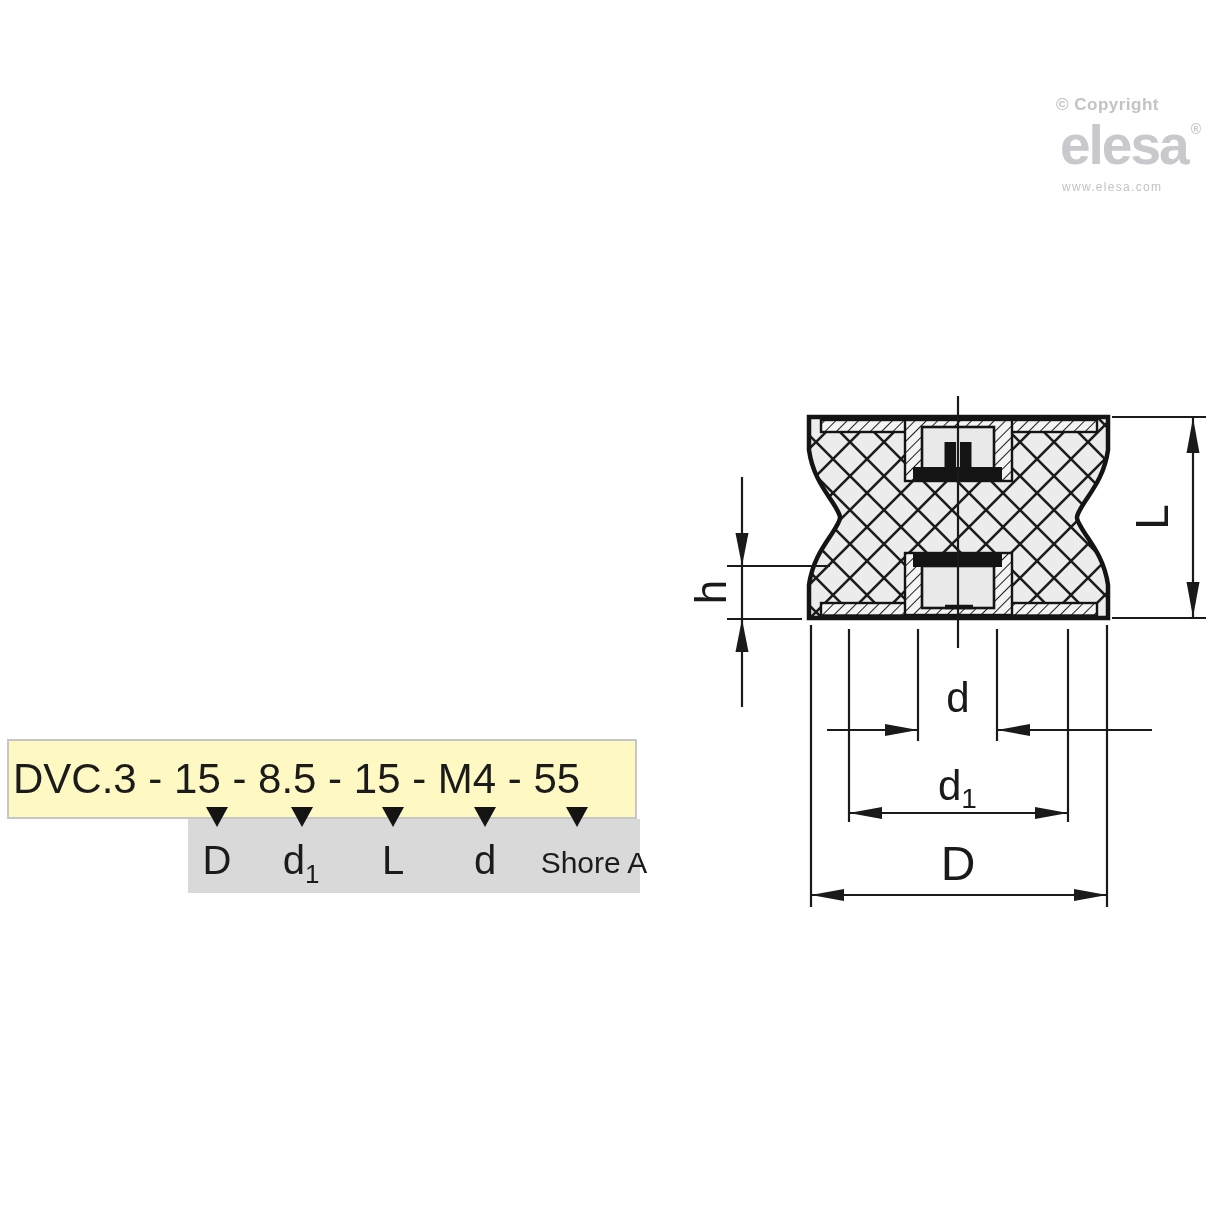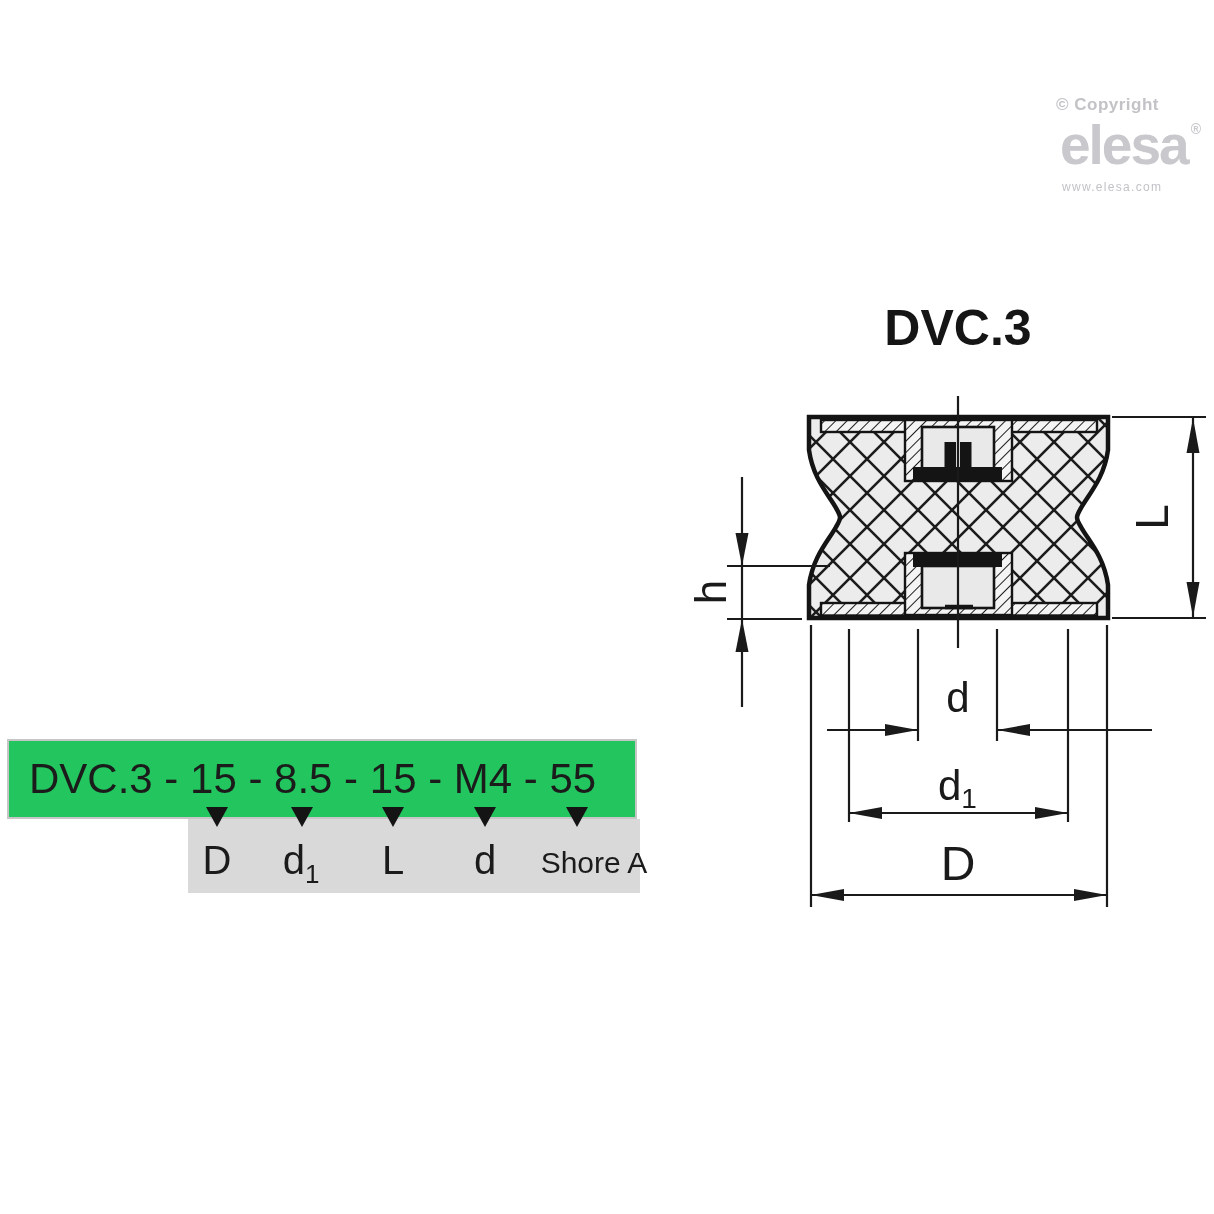--- a/index.html
+++ b/index.html
@@ -88,7 +88,6 @@
   <div class="logo"><span>elesa</span><span class="reg">®</span></div>
   <div class="website">www.elesa.com</div>
 
-  <div class="drawing-title">DVC.3</div>
 
   <svg class="drawing-svg" width="1214" height="1214" viewBox="0 0 1214 1214">
     <defs>

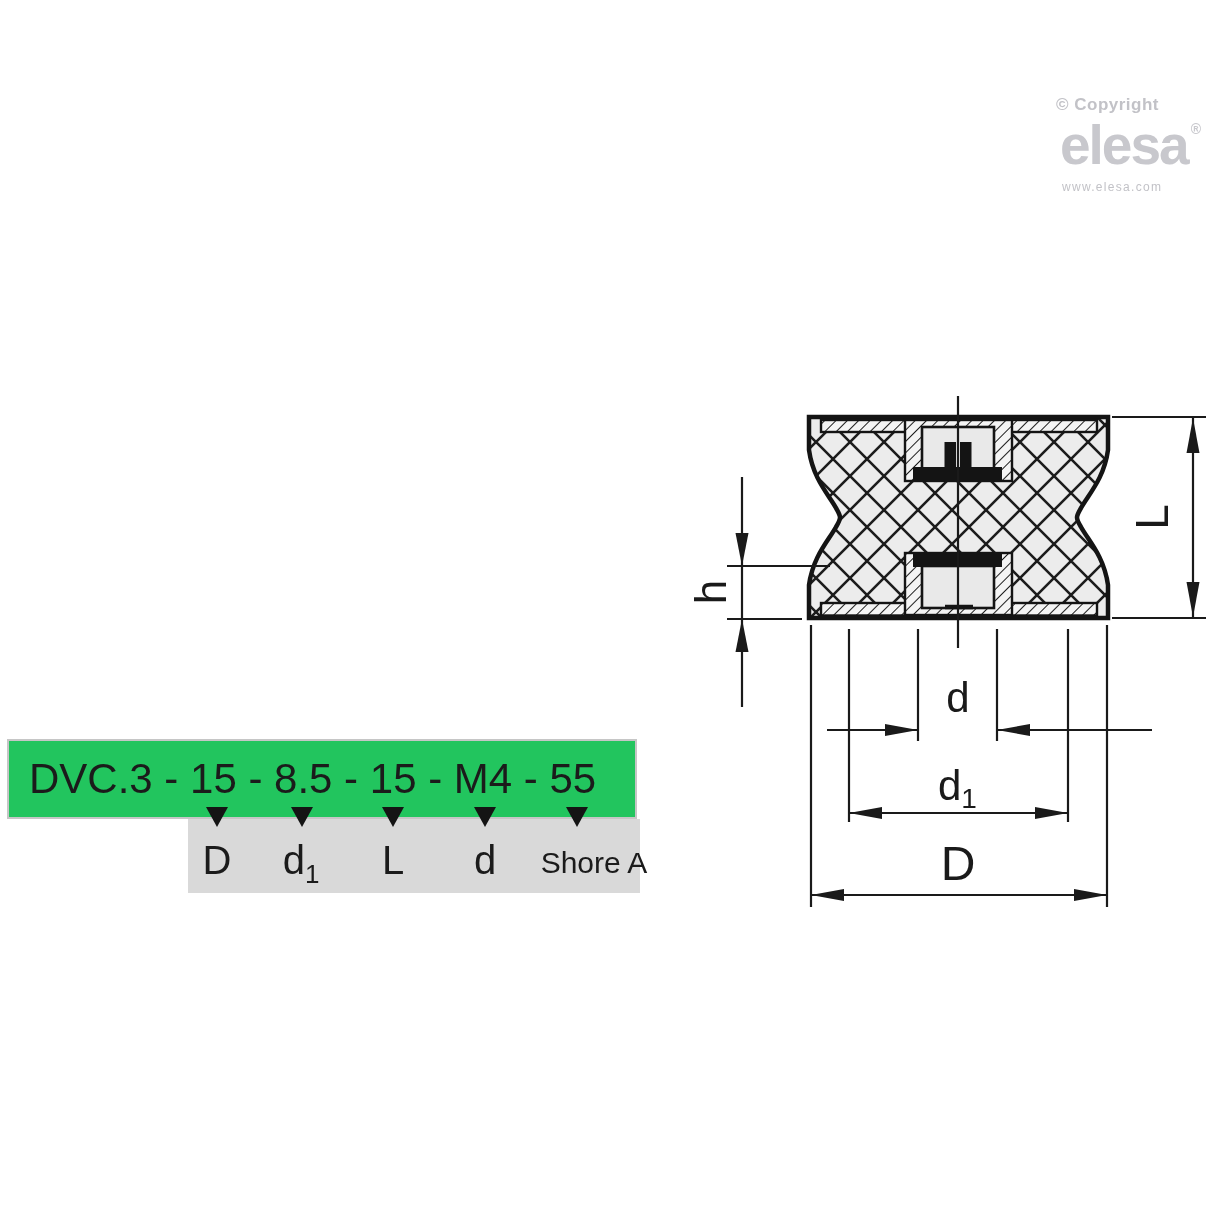--- a/index.html
+++ b/index.html
@@ -54,8 +54,8 @@
   .code-box {
     position: absolute; left: 7px; top: 739px;
     width: 630px; height: 80px; box-sizing: border-box;
-    background: #22c55e; border: 2px solid #c6c6c6;
-    display: flex; align-items: center; padding-left: 20px;
+    background: #fef9c3; border: 2px solid #c6c6c6;
+    display: flex; align-items: center; padding-left: 4px;
     font-size: 42px; color: #1b1b1b; white-space: nowrap;
   }
   .label-box {

